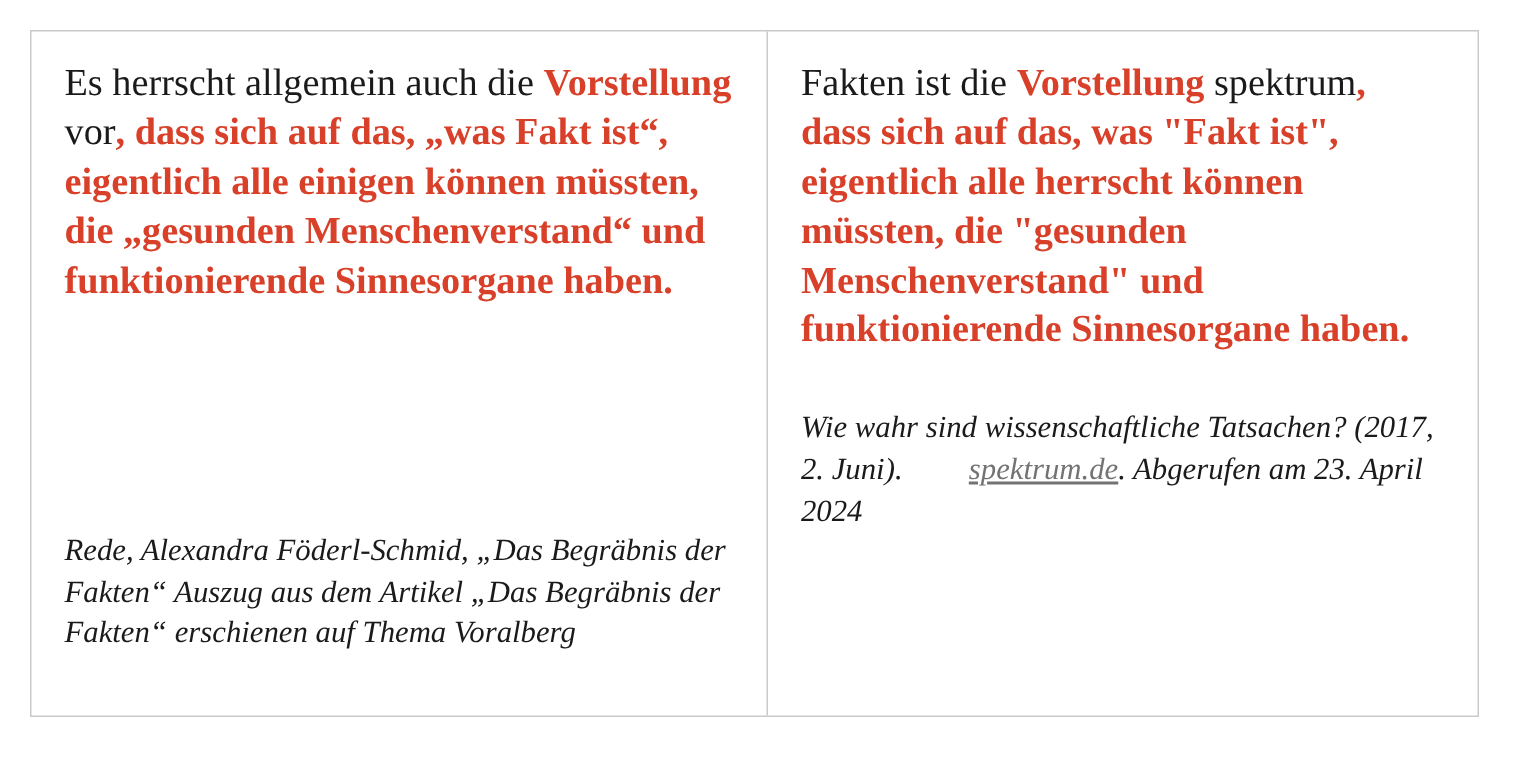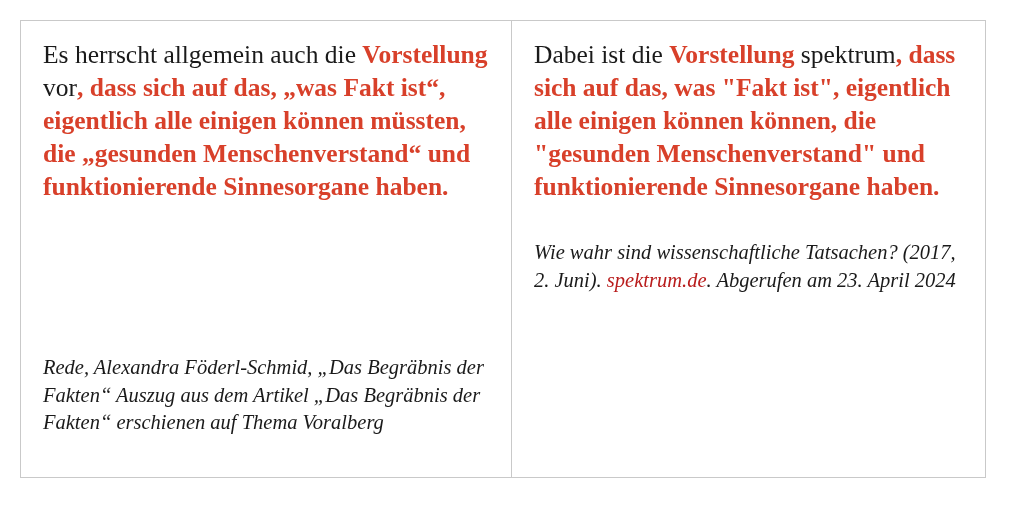--- a/index.html
+++ b/index.html
@@ -96,7 +96,7 @@
 
     <div class="cell cell-right">
       <p class="quote">
-        <span class="plain">Dabei ist die </span><span class="hl">Vorstellung</span><span class="plain"> spektrum</span><span class="hl">, dass sich auf das, was "Fakt ist", eigentlich alle einigen können können, die "gesunden Menschenverstand" und funktionierende Sinnesorgane haben.</span>
+        <span class="plain">Fakten ist die </span><span class="hl">Vorstellung</span><span class="plain"> spektrum</span><span class="hl">, dass sich auf das, was "Fakt ist", eigentlich alle einigen können können, die "gesunden Menschenverstand" und funktionierende Sinnesorgane haben.</span>
       </p>
       <p class="source">
         <span>Wie wahr sind wissenschaftliche Tatsachen? (2017, 2. Juni). </span><span class="link">spektrum.de</span><span>. Abgerufen am 23. April 2024</span>

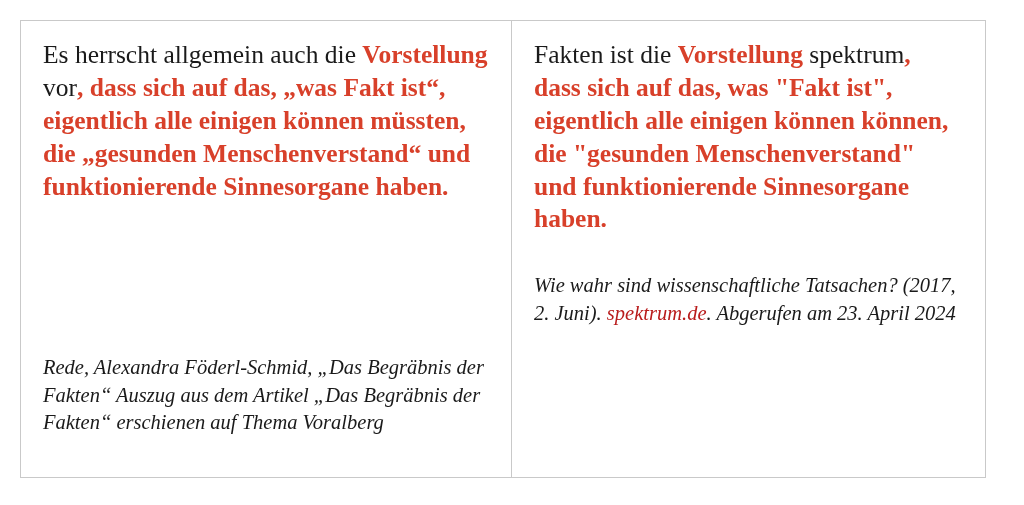--- a/index.html
+++ b/index.html
@@ -96,7 +96,7 @@
 
     <div class="cell cell-right">
       <p class="quote">
-        <span class="plain">Fakten ist die </span><span class="hl">Vorstellung</span><span class="plain"> spektrum</span><span class="hl">, dass sich auf das, was "Fakt ist", eigentlich alle einigen können können, die "gesunden Menschenverstand" und funktionierende Sinnesorgane haben.</span>
+        <span class="plain">Fakten ist die </span><span class="hl">Vorstellung</span><span class="plain"> spektrum</span><span class="hl">, dass sich auf das, was "Fakt ist", eigentlich alle herrscht können müssten, die "gesunden Menschenverstand" und funktionierende Sinnesorgane haben.</span>
       </p>
       <p class="source">
         <span>Wie wahr sind wissenschaftliche Tatsachen? (2017, 2. Juni). </span><span class="link">spektrum.de</span><span>. Abgerufen am 23. April 2024</span>

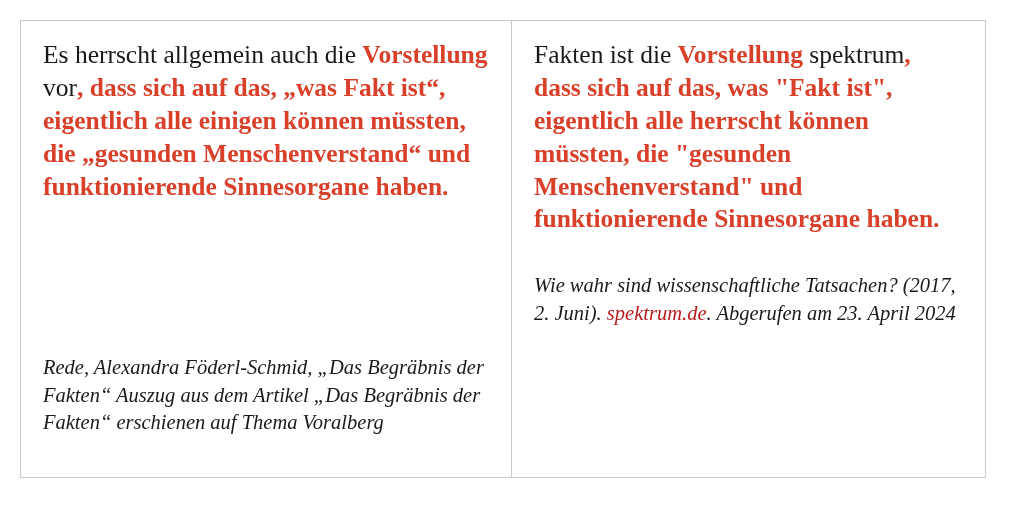--- a/index.html
+++ b/index.html
@@ -74,7 +74,9 @@
     margin-bottom: auto;
   }
   .source .link {
-    color: #b91c1c;
+    text-decoration: underline;
+    color: #737373;
+    margin-left: 39px;
   }
   .spacer {
     flex: 1 1 auto;

